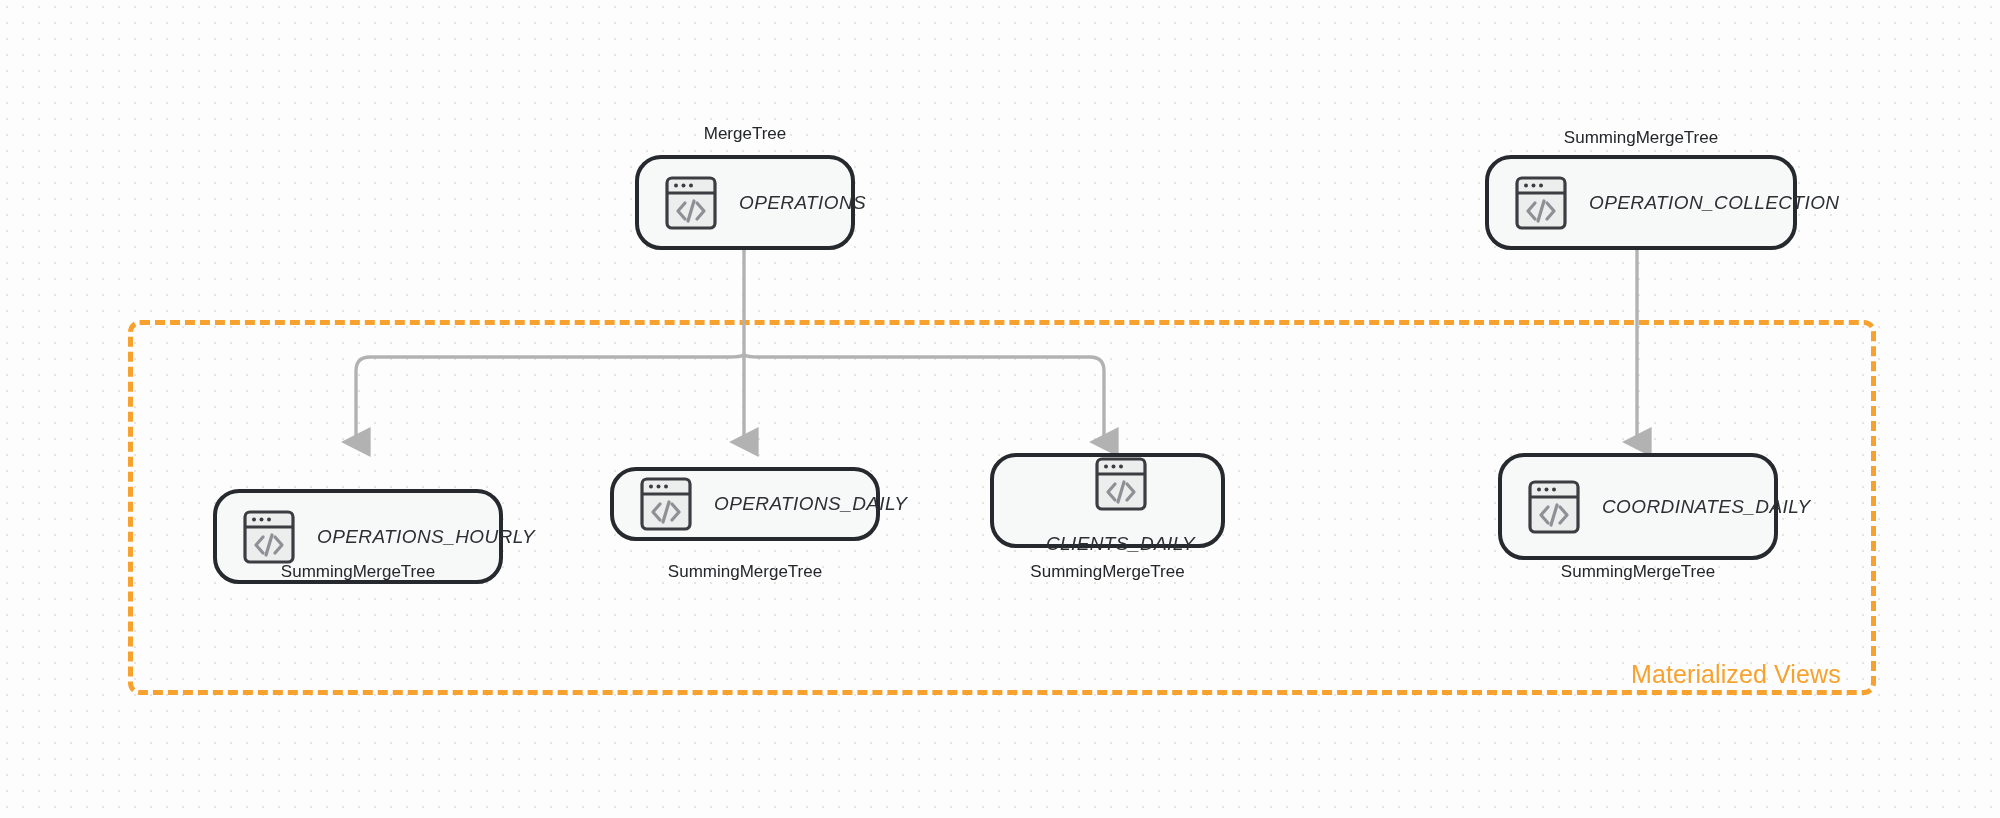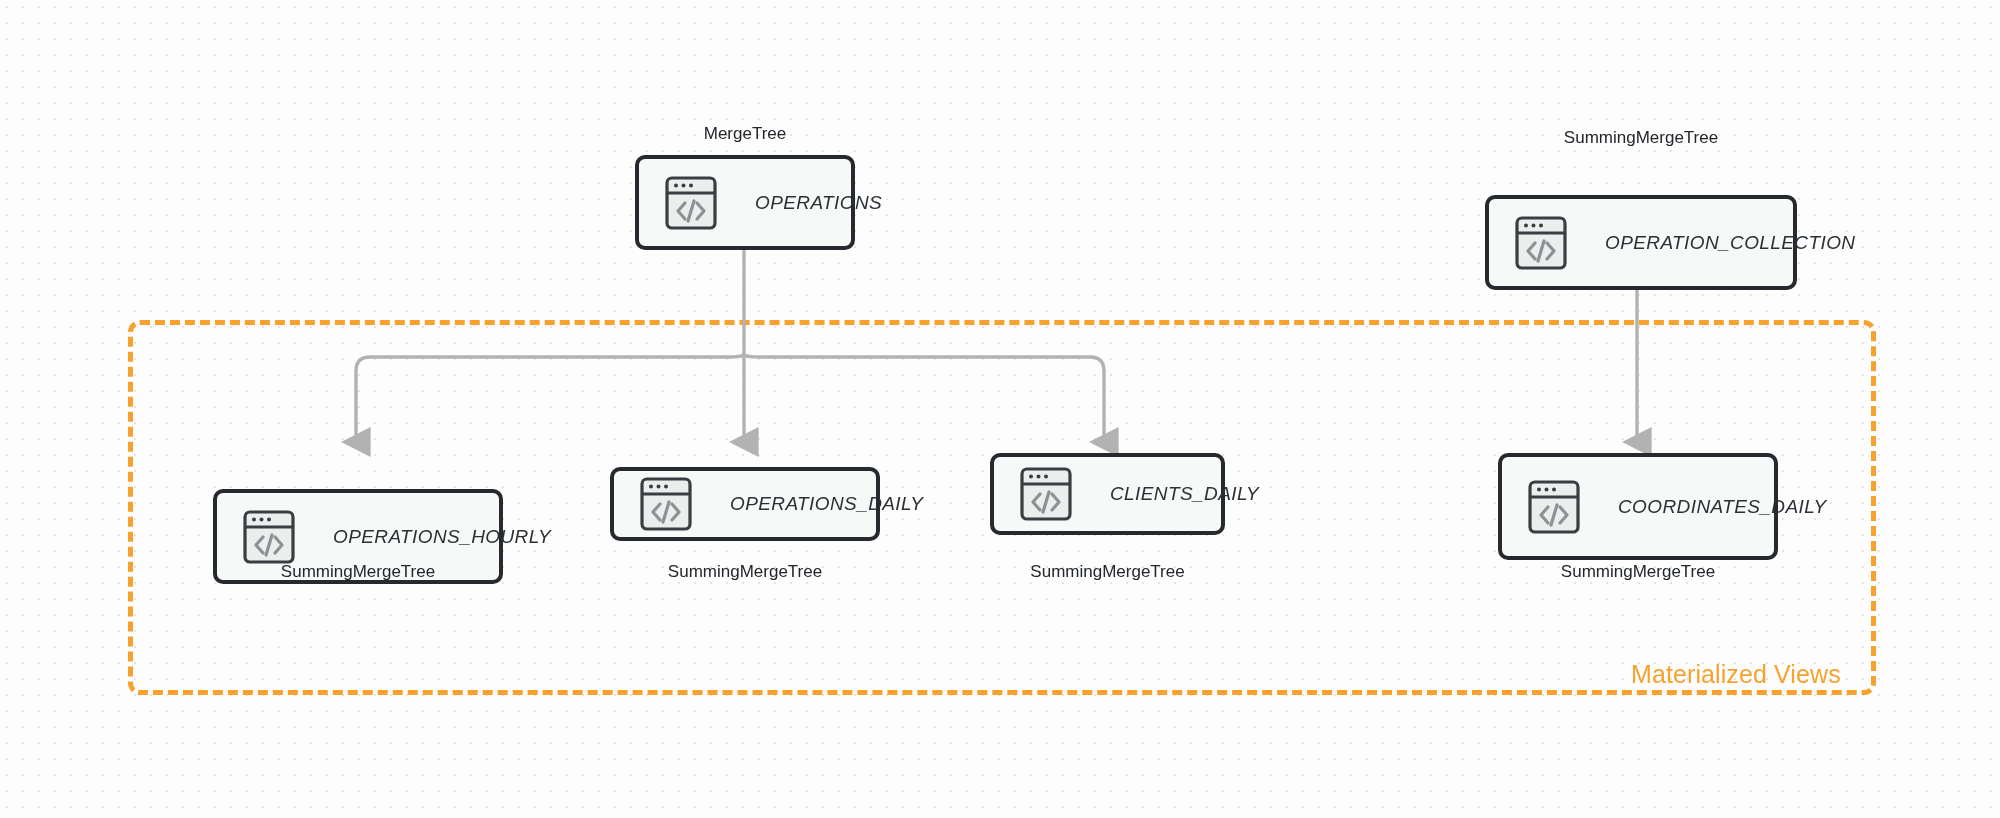--- a/index.html
+++ b/index.html
@@ -42,11 +42,11 @@
     box-sizing: border-box;
     background: #f7f9f8;
     border: 4px solid #26292e;
-    border-radius: 10px;
+    border-radius: 26px;
     display: flex;
     align-items: center;
     padding-left: 26px;
-    gap: 38px;
+    gap: 22px;
   }
   .node-icon {
     flex: 0 0 auto;

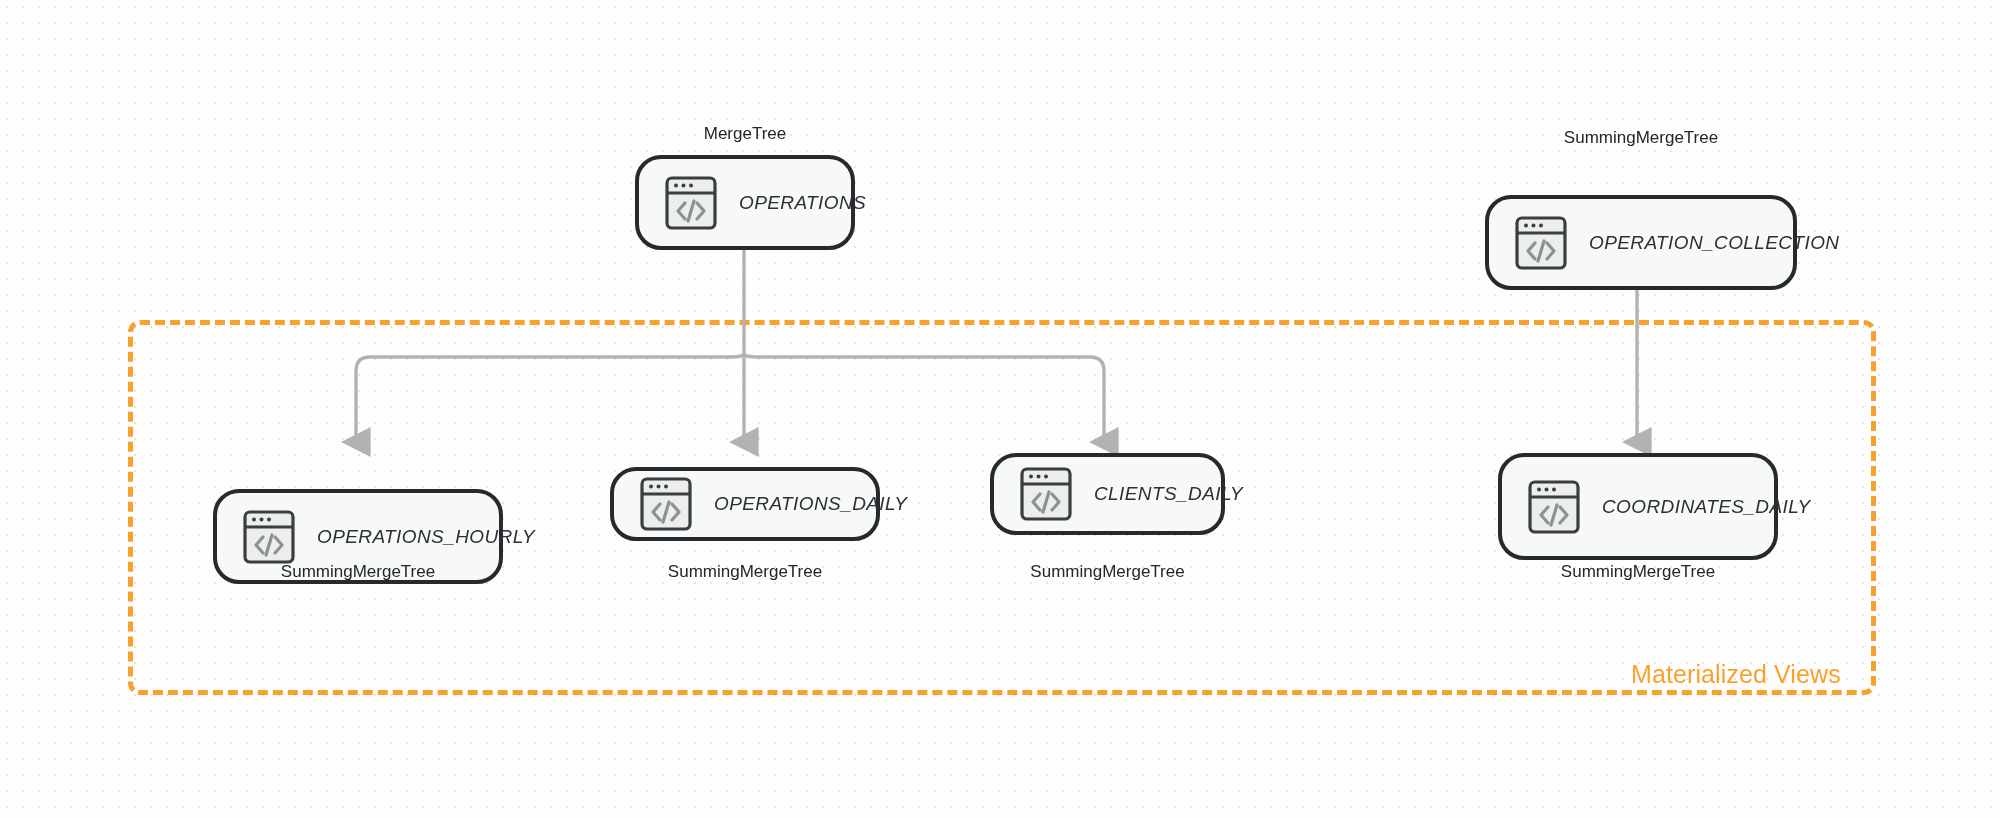--- a/index.html
+++ b/index.html
@@ -128,7 +128,7 @@
 
   <div class="engine-label" style="left:1485px; top:128px; width:312px;">SummingMergeTree</div>
 
-  <div class="node" style="left:1485px; top:155px; width:312px; height:95px;margin-top:40px;">
+  <div class="node" style="left:1485px; top:155px; width:312px; height:95px;">
     <svg class="node-icon" viewBox="0 0 52 54">
       <rect x="2" y="2" width="48" height="50" rx="5" ry="5" fill="#eceeed" stroke="#3a3d41" stroke-width="3.2"></rect>
       <line x1="2" y1="17" x2="50" y2="17" stroke="#3a3d41" stroke-width="3.2"></line>

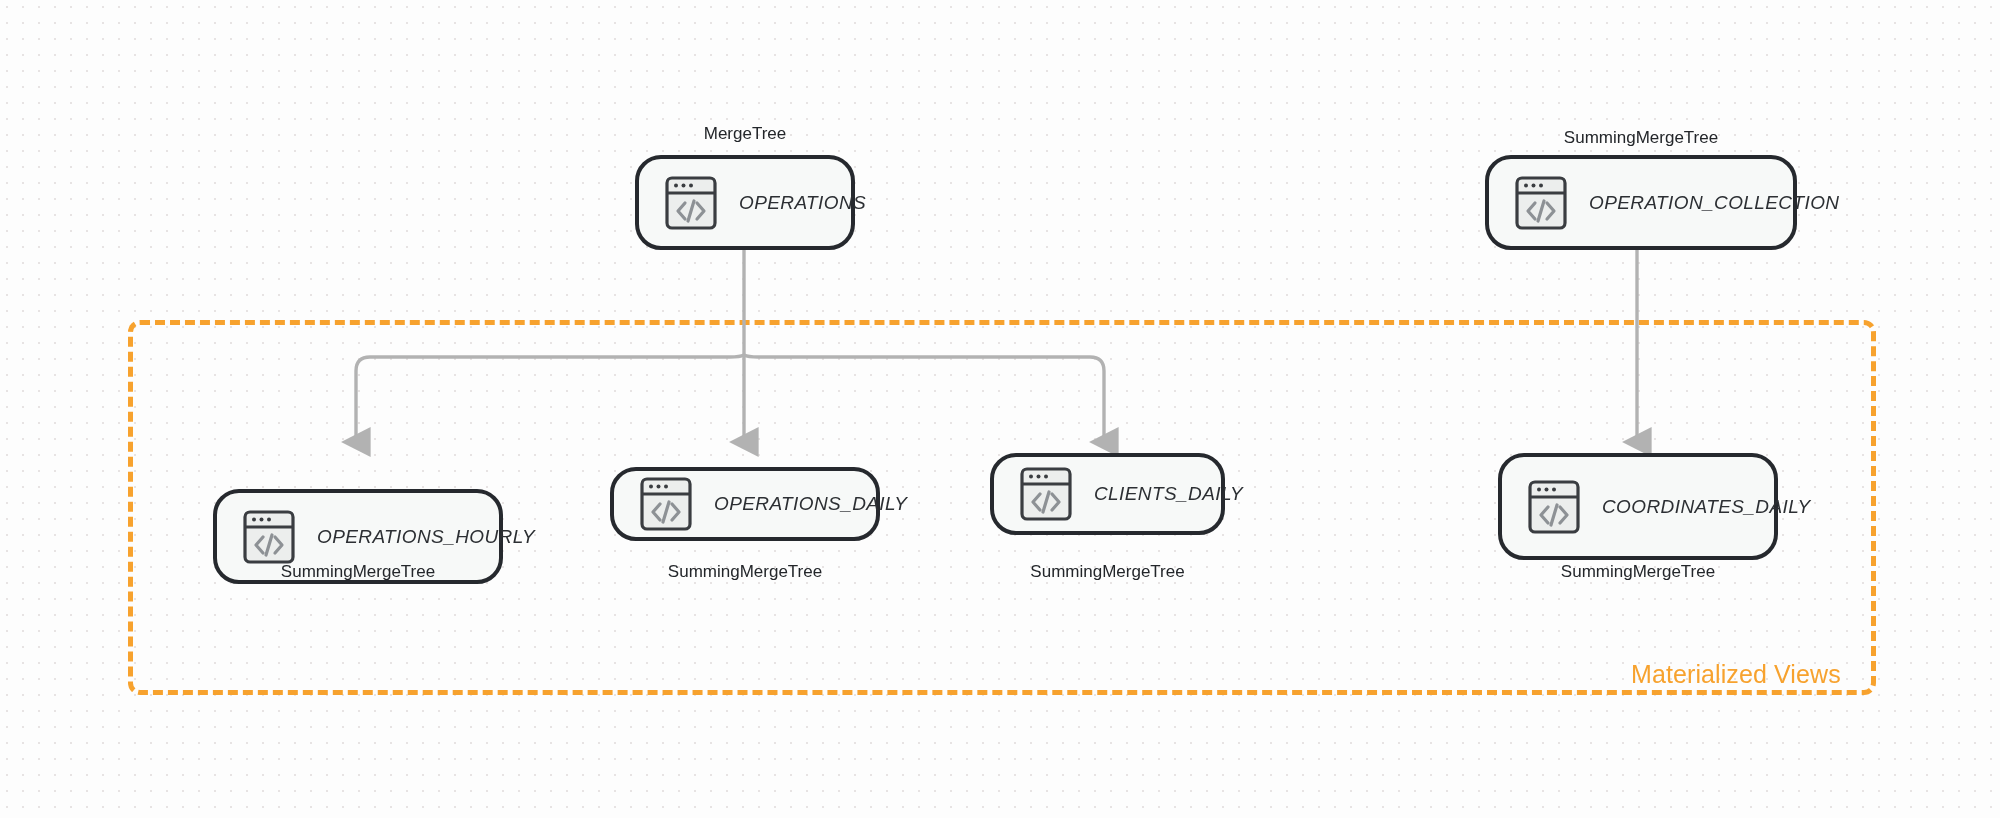--- a/index.html
+++ b/index.html
@@ -172,7 +172,7 @@
   </div>
   <div class="engine-label" style="left:610px; top:562px; width:270px;">SummingMergeTree</div>
 
-  <div class="node" style="left:990px; top:453px; width:235px; height:82px;">
+  <div class="node" style="left:990px; top:453px; width:235px; height:95px;flex-direction:column;">
     <svg class="node-icon" viewBox="0 0 52 54">
       <rect x="2" y="2" width="48" height="50" rx="5" ry="5" fill="#eceeed" stroke="#3a3d41" stroke-width="3.2"></rect>
       <line x1="2" y1="17" x2="50" y2="17" stroke="#3a3d41" stroke-width="3.2"></line>

